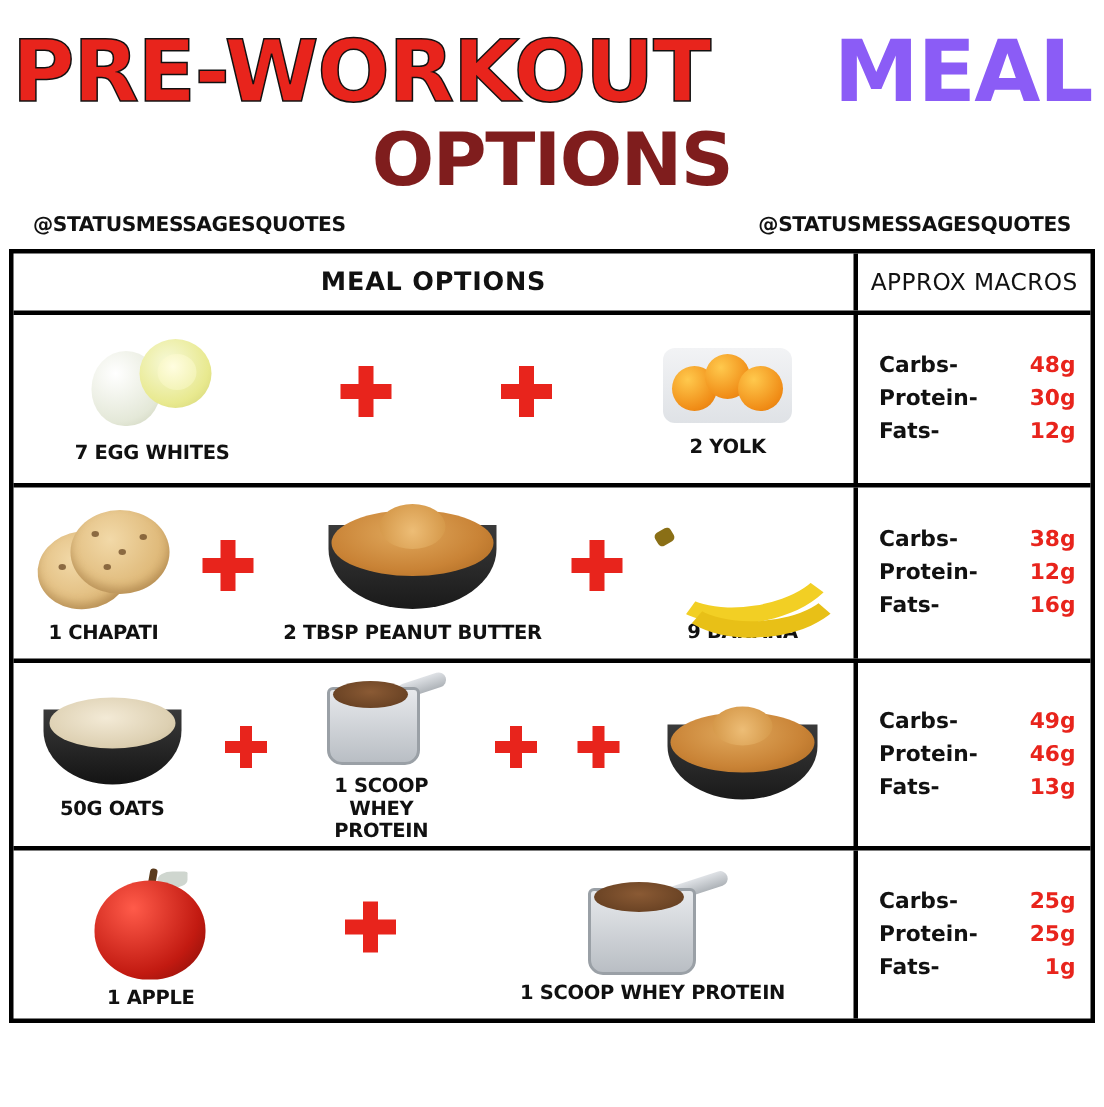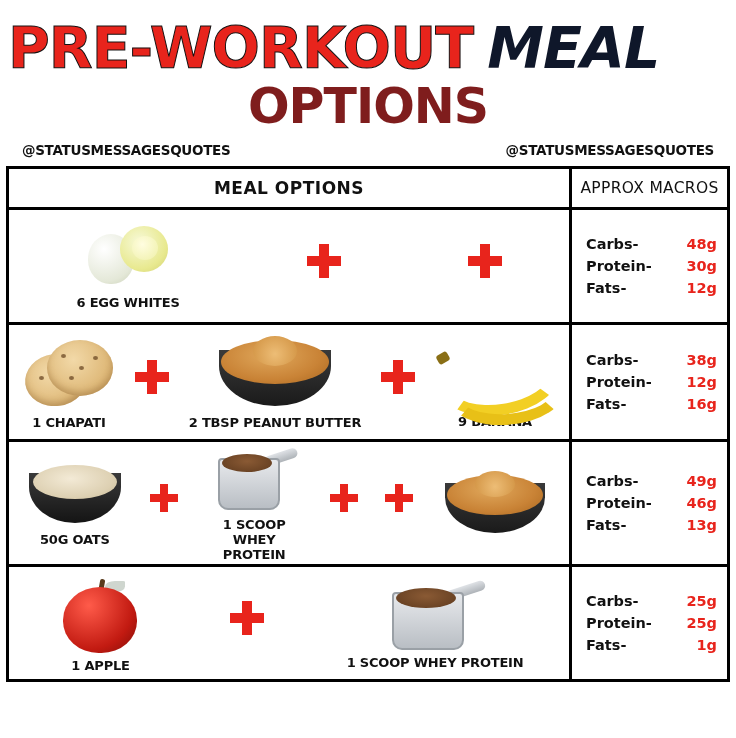--- a/index.html
+++ b/index.html
@@ -35,7 +35,7 @@
     letter-spacing: -1px;
     white-space: nowrap;
     display: flex;
-    justify-content: flex-start;
+    justify-content: space-between;
     align-items: baseline;
     gap: 14px;
   }

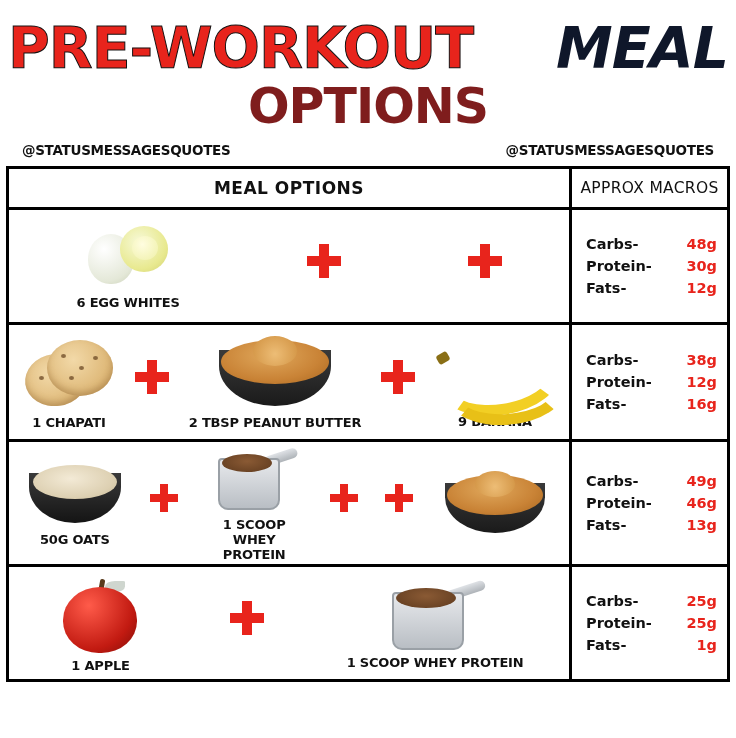--- a/index.html
+++ b/index.html
@@ -44,8 +44,7 @@
     -webkit-text-stroke: 1px #111;
   }
   .title-black {
-    color: #0f172a;
-    font-style: italic;
+    color: #8b5cf6;
   }
   .title-line2 {
     font-family: "DejaVu Sans", sans-serif;

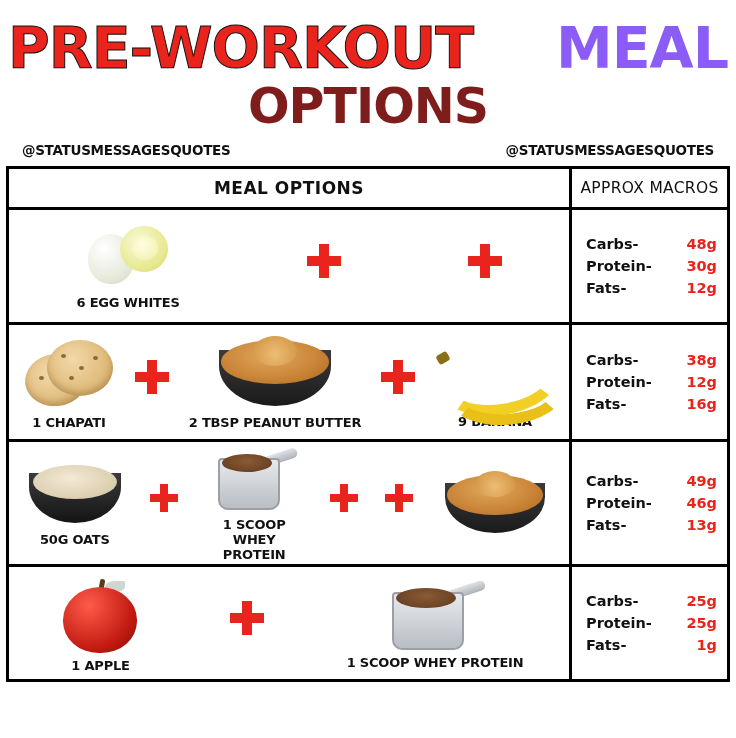--- a/index.html
+++ b/index.html
@@ -380,7 +380,7 @@
               <div class="e2"></div>
               <div class="e2i"></div>
           </div>
-          <div class="item-label">6 EGG WHITES</div>
+          <div class="item-label">7 EGG WHITES</div>
         </div>
 
         <div class="plus"></div>

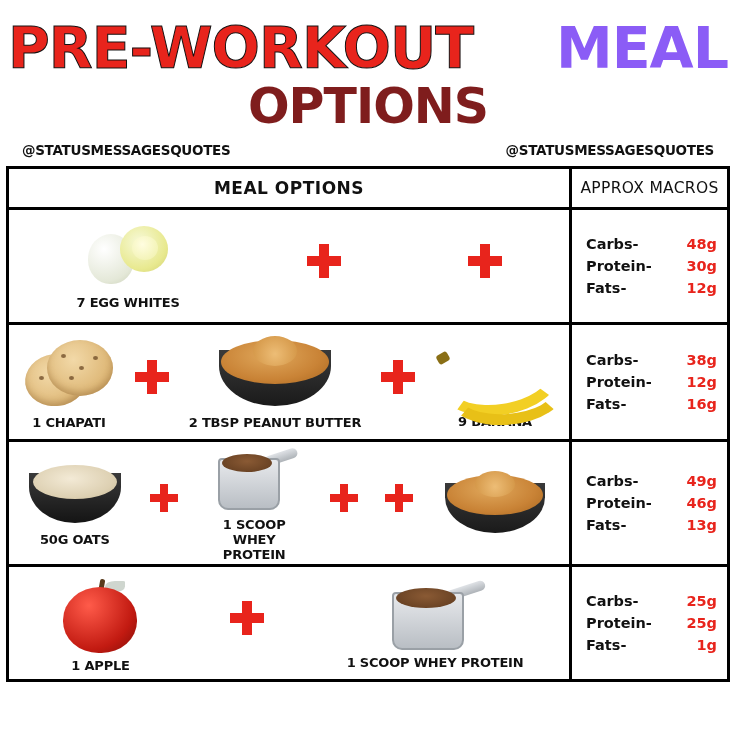--- a/index.html
+++ b/index.html
@@ -388,6 +388,15 @@
 
         <div class="plus"></div>
 
+        <div class="item">
+          <div class="art yolks">
+            <div class="tray"></div>
+            <div class="o o1"></div>
+              <div class="o o2"></div>
+              <div class="o o3"></div>
+          </div>
+          <div class="item-label">2 YOLK</div>
+        </div>
 
       </div>
       <div class="row-macros">

